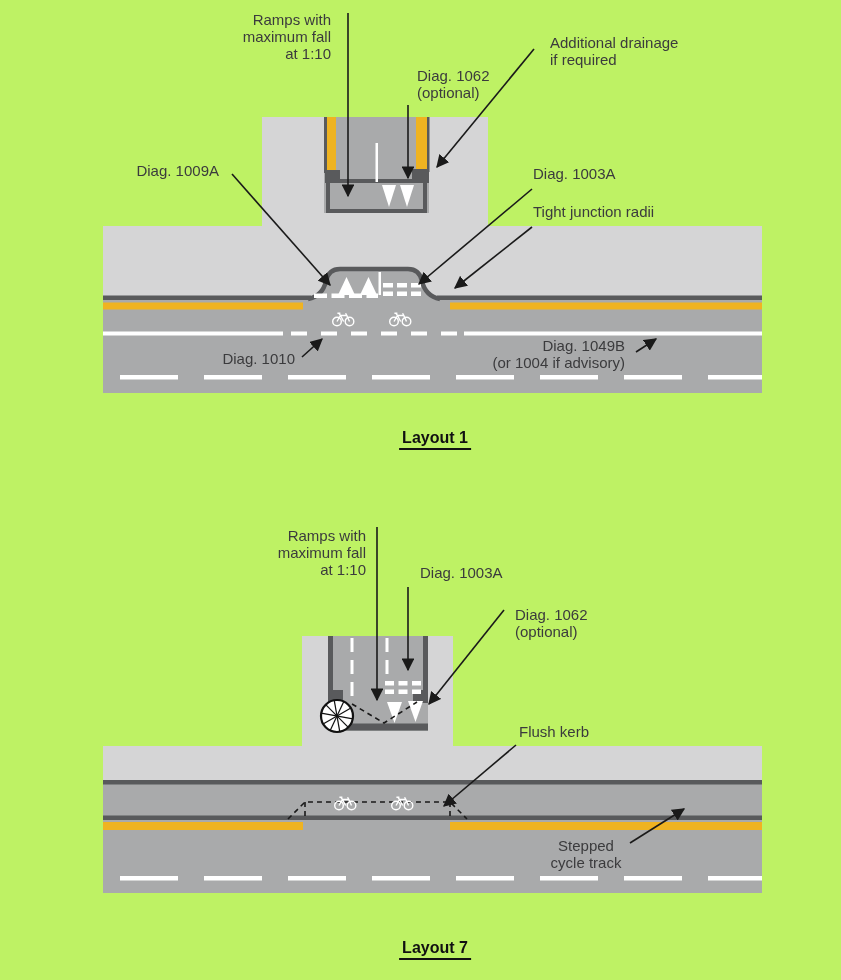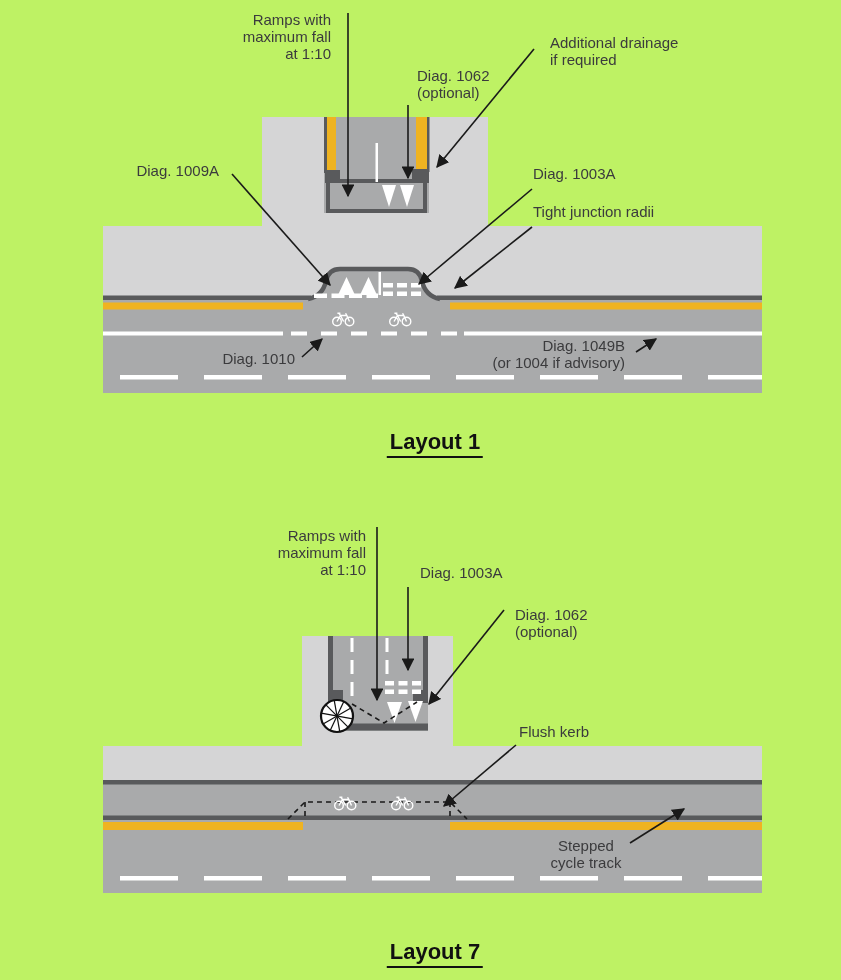--- a/index.html
+++ b/index.html
@@ -8,7 +8,7 @@
   svg{position:absolute;left:0;top:0;}
   svg text{font-family:"Liberation Sans", sans-serif;font-size:15px;fill:#3b3b3d;}
   .fig-title{position:absolute;left:435px;transform:translateX(-50%);
-             font-size:22px;font-weight:bold;color:#111;
+             font-size:16px;font-weight:bold;color:#111;
              border-bottom:2px solid #111;padding:0 3px 1px 3px;white-space:nowrap;}
   #title1{top:429px;}
   #title2{top:939px;}

